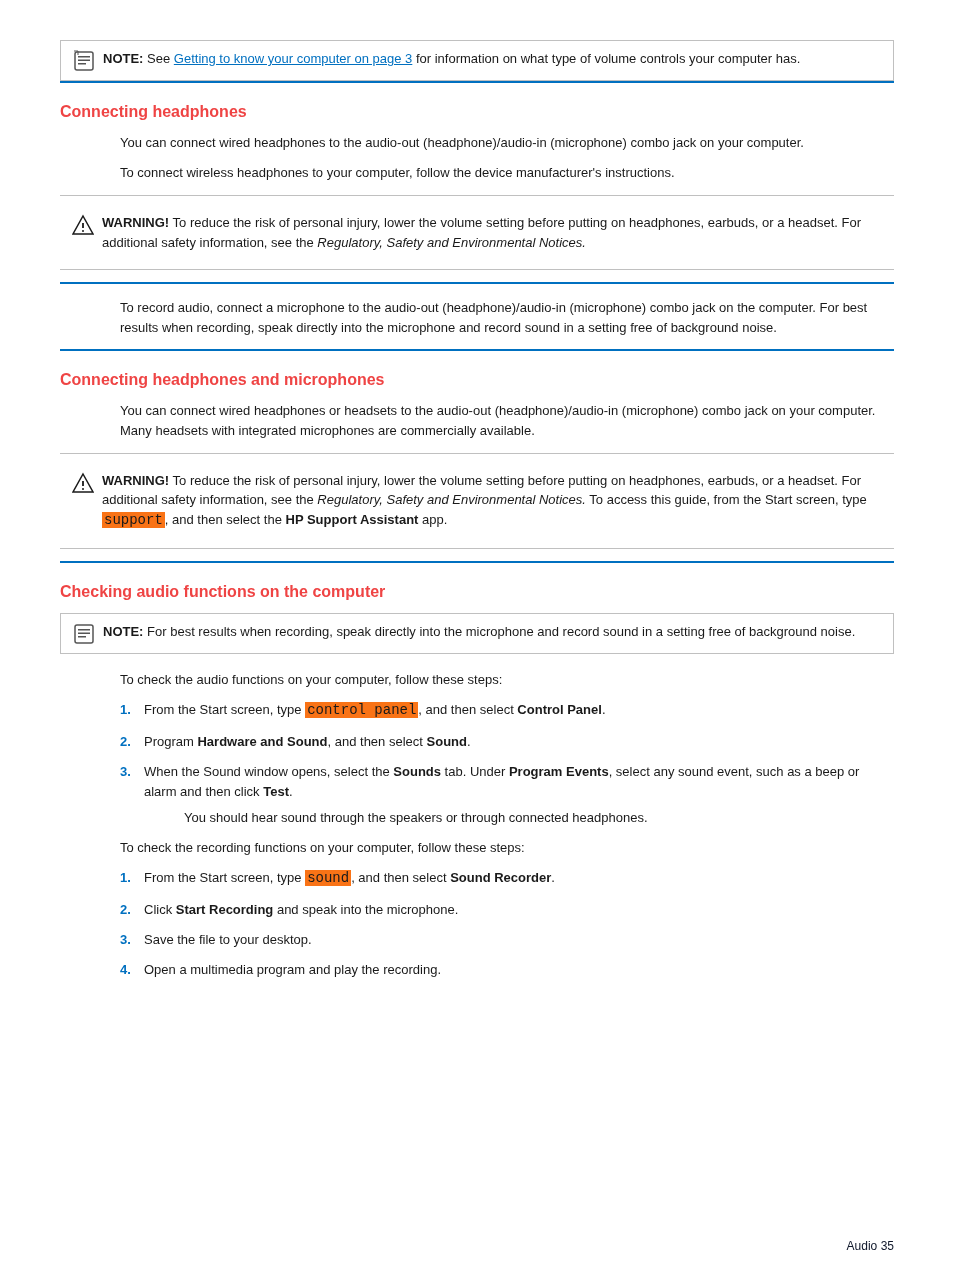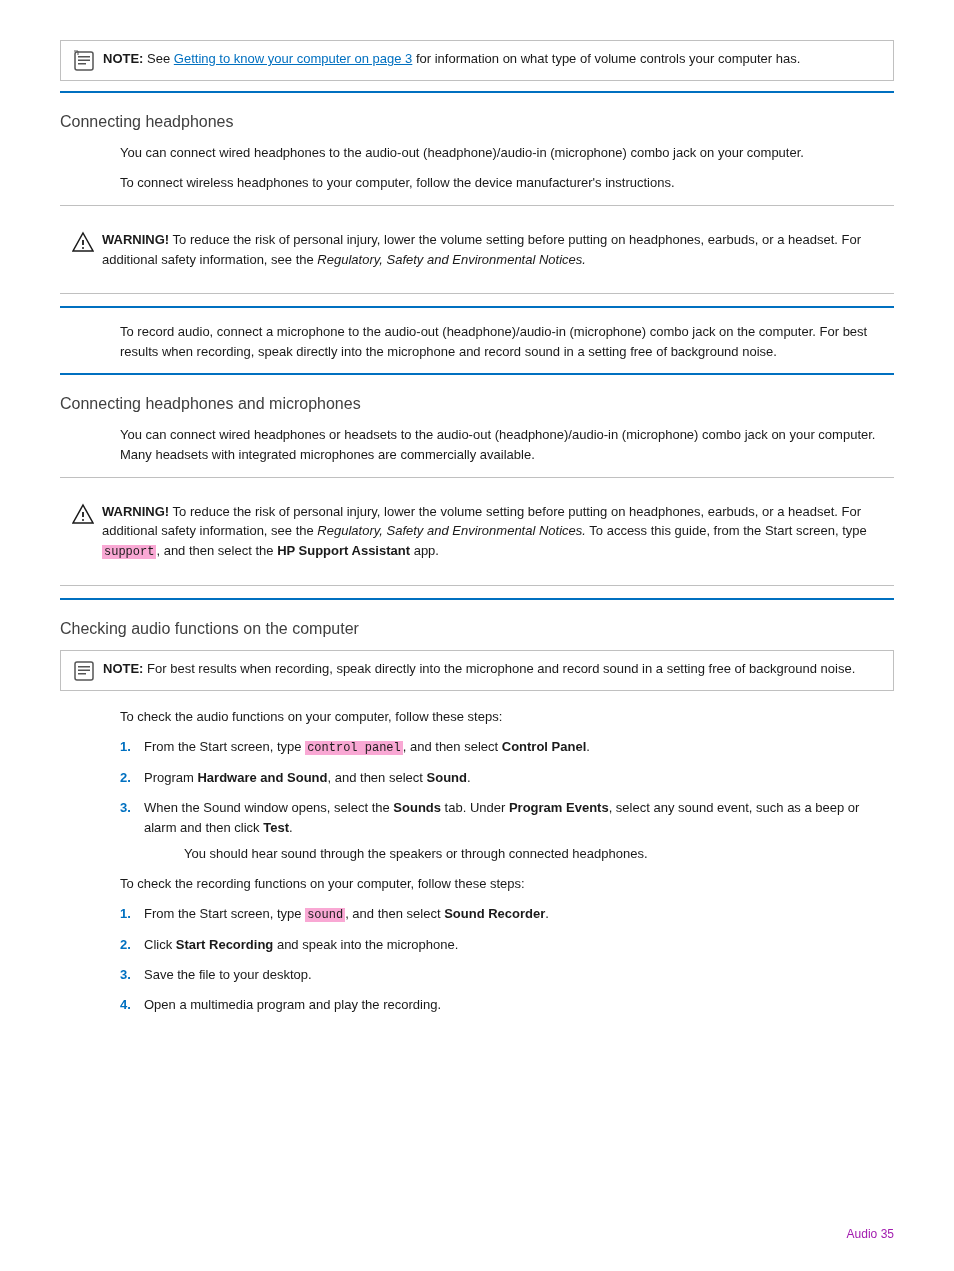--- a/index.html
+++ b/index.html
@@ -124,7 +124,7 @@
       color: #a21caf;
     }
     .top-note {
-      margin-bottom: 10px;
+      margin-bottom: 0;
     }
   </style>
 </head>

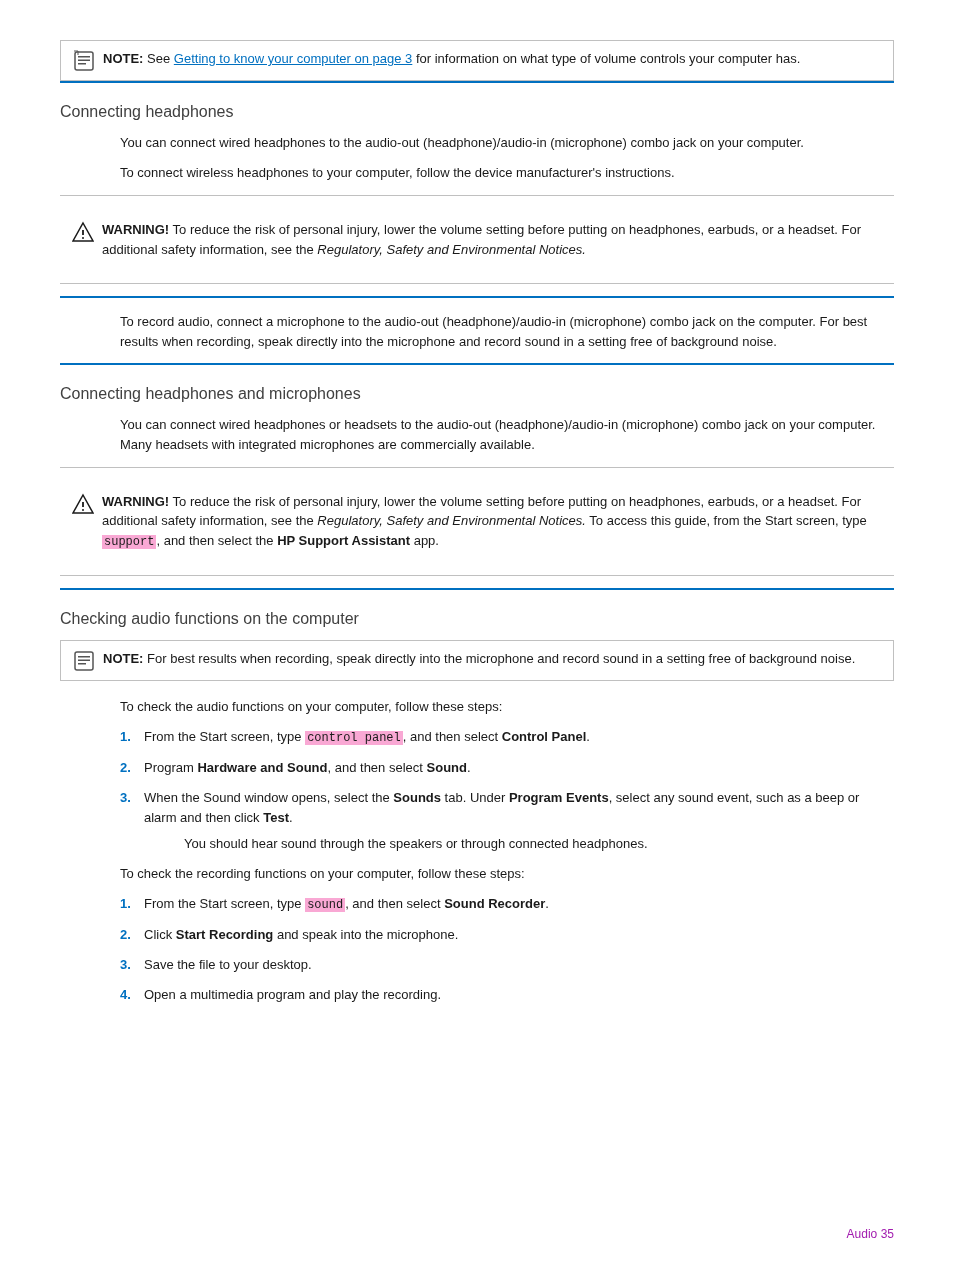--- a/index.html
+++ b/index.html
@@ -64,9 +64,9 @@
       margin-top: 1px;
     }
     .section-heading {
-      color: #404040;
+      color: #ef4444;
       font-size: 16px;
-      font-weight: normal;
+      font-weight: bold;
       margin-bottom: 12px;
       margin-top: 20px;
     }

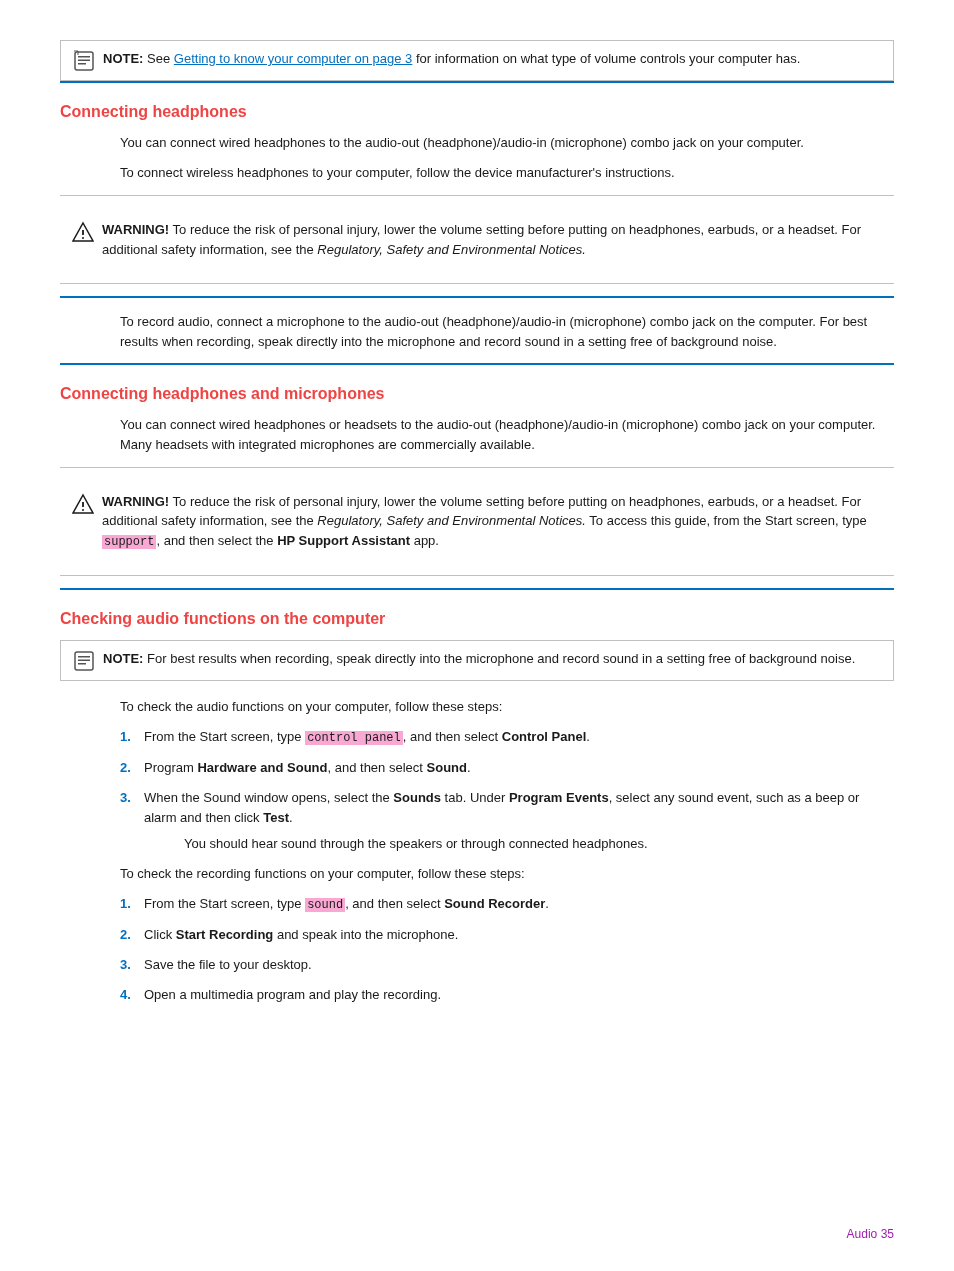--- a/index.html
+++ b/index.html
@@ -50,7 +50,7 @@
       gap: 8px;
       border-top: 1px solid #c0c0c0;
       border-bottom: 1px solid #c0c0c0;
-      padding: 24px 12px;
+      padding: 17px 12px;
       margin: 12px 0;
       background: #fff;
     }

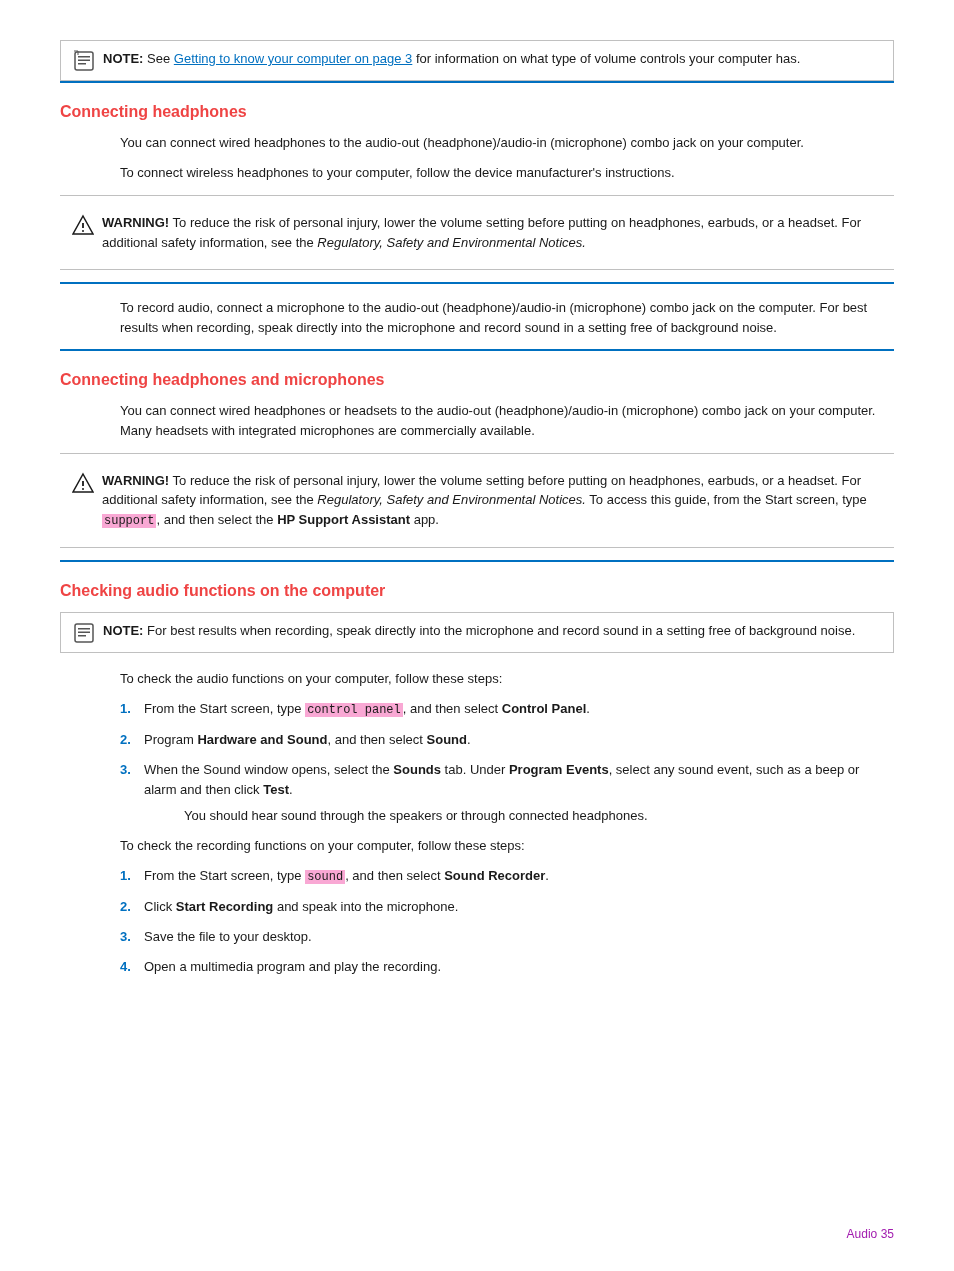--- a/index.html
+++ b/index.html
@@ -106,8 +106,8 @@
     }
     code {
       font-family: 'Courier New', monospace;
-      font-size: 12px;
-      background: #f9a8d4;
+      font-size: 14px;
+      background: #f97316;
       padding: 0 2px;
     }
     a {

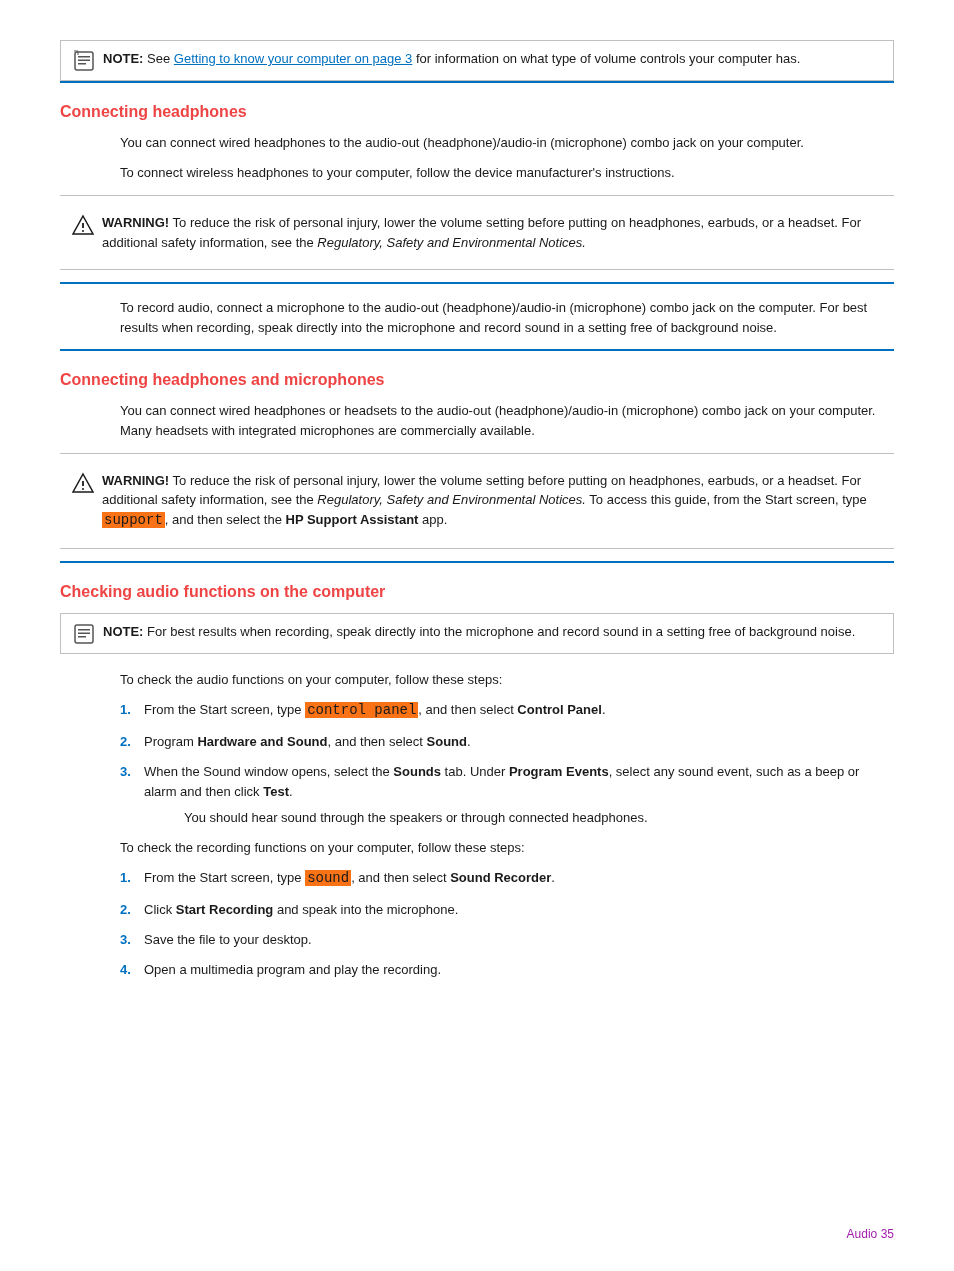--- a/index.html
+++ b/index.html
@@ -118,10 +118,10 @@
     .bold { font-weight: bold; }
     .page-footer {
       position: absolute;
-      bottom: 30px;
+      bottom: 18px;
       right: 60px;
       font-size: 12px;
-      color: #a21caf;
+      color: #0f172a;
     }
     .top-note {
       margin-bottom: 0;

